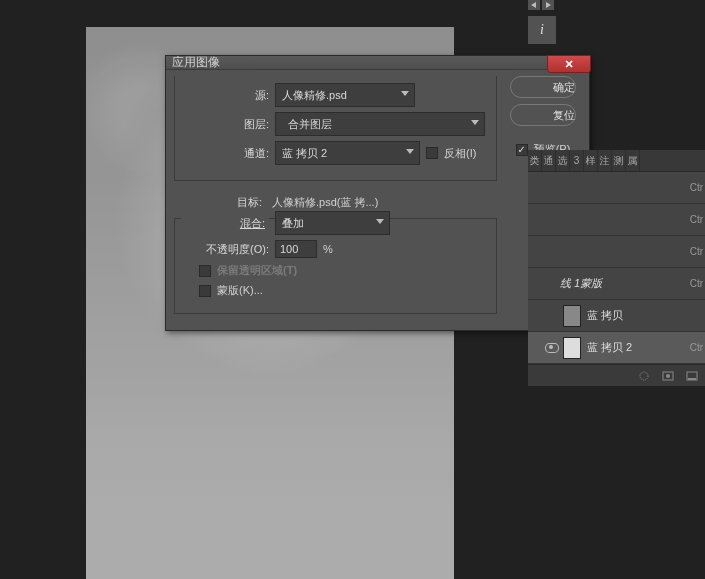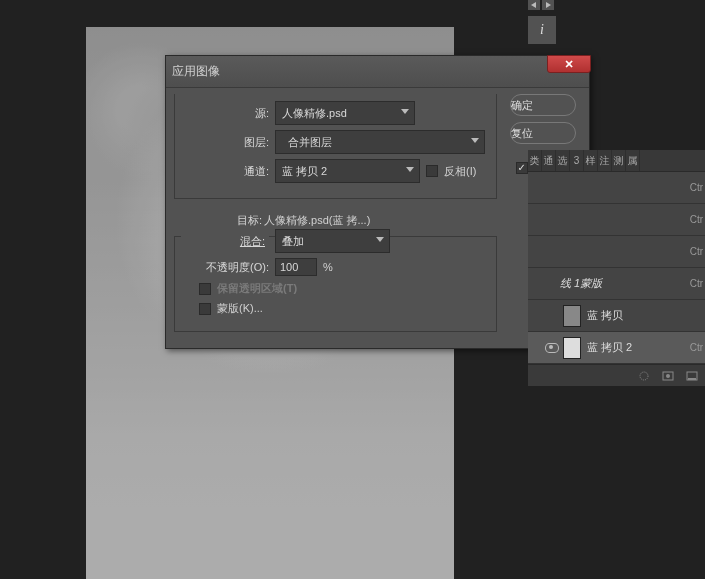--- a/index.html
+++ b/index.html
@@ -86,7 +86,7 @@
       box-shadow: 2px 2px 6px rgba(0,0,0,0.5);
     }
     .dialog-title {
-      height: 32px;
+      height: 14px;
       background: linear-gradient(#5a5a5a, #4e4e4e);
       display: flex;
       align-items: center;

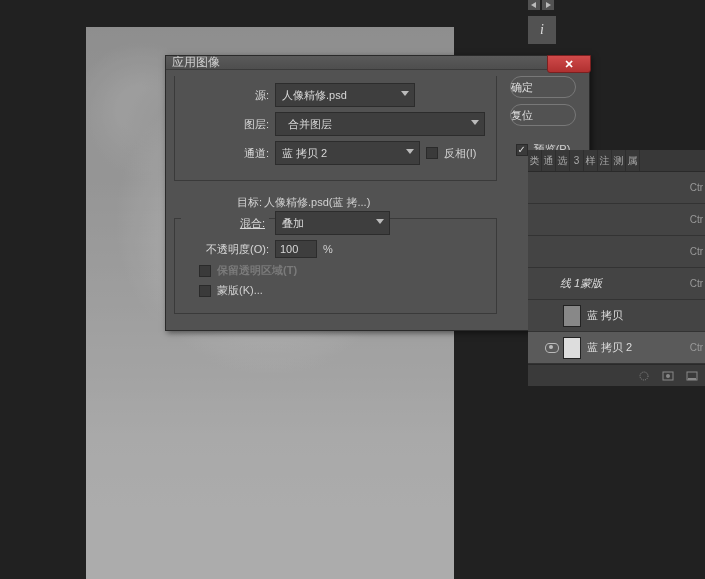--- a/index.html
+++ b/index.html
@@ -206,7 +206,7 @@
       border-radius: 11px;
       display: flex;
       align-items: center;
-      justify-content: flex-start;
+      justify-content: flex-end;
       color: #e0e0e0;
       font-size: 11px;
     }

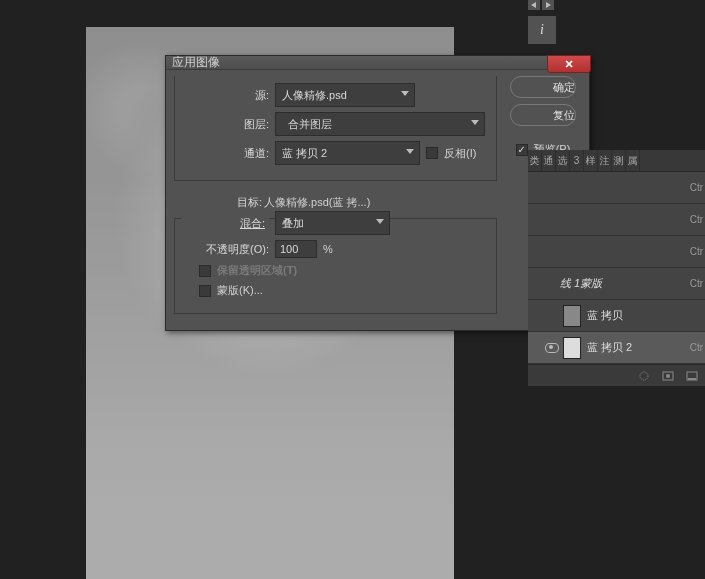--- a/index.html
+++ b/index.html
@@ -181,7 +181,7 @@
     .target-row {
       padding: 8px 0 8px 0;
       display: flex;
-      gap: 2px;
+      gap: 10px;
     }
     .target-row .label { width: 88px; }
     

